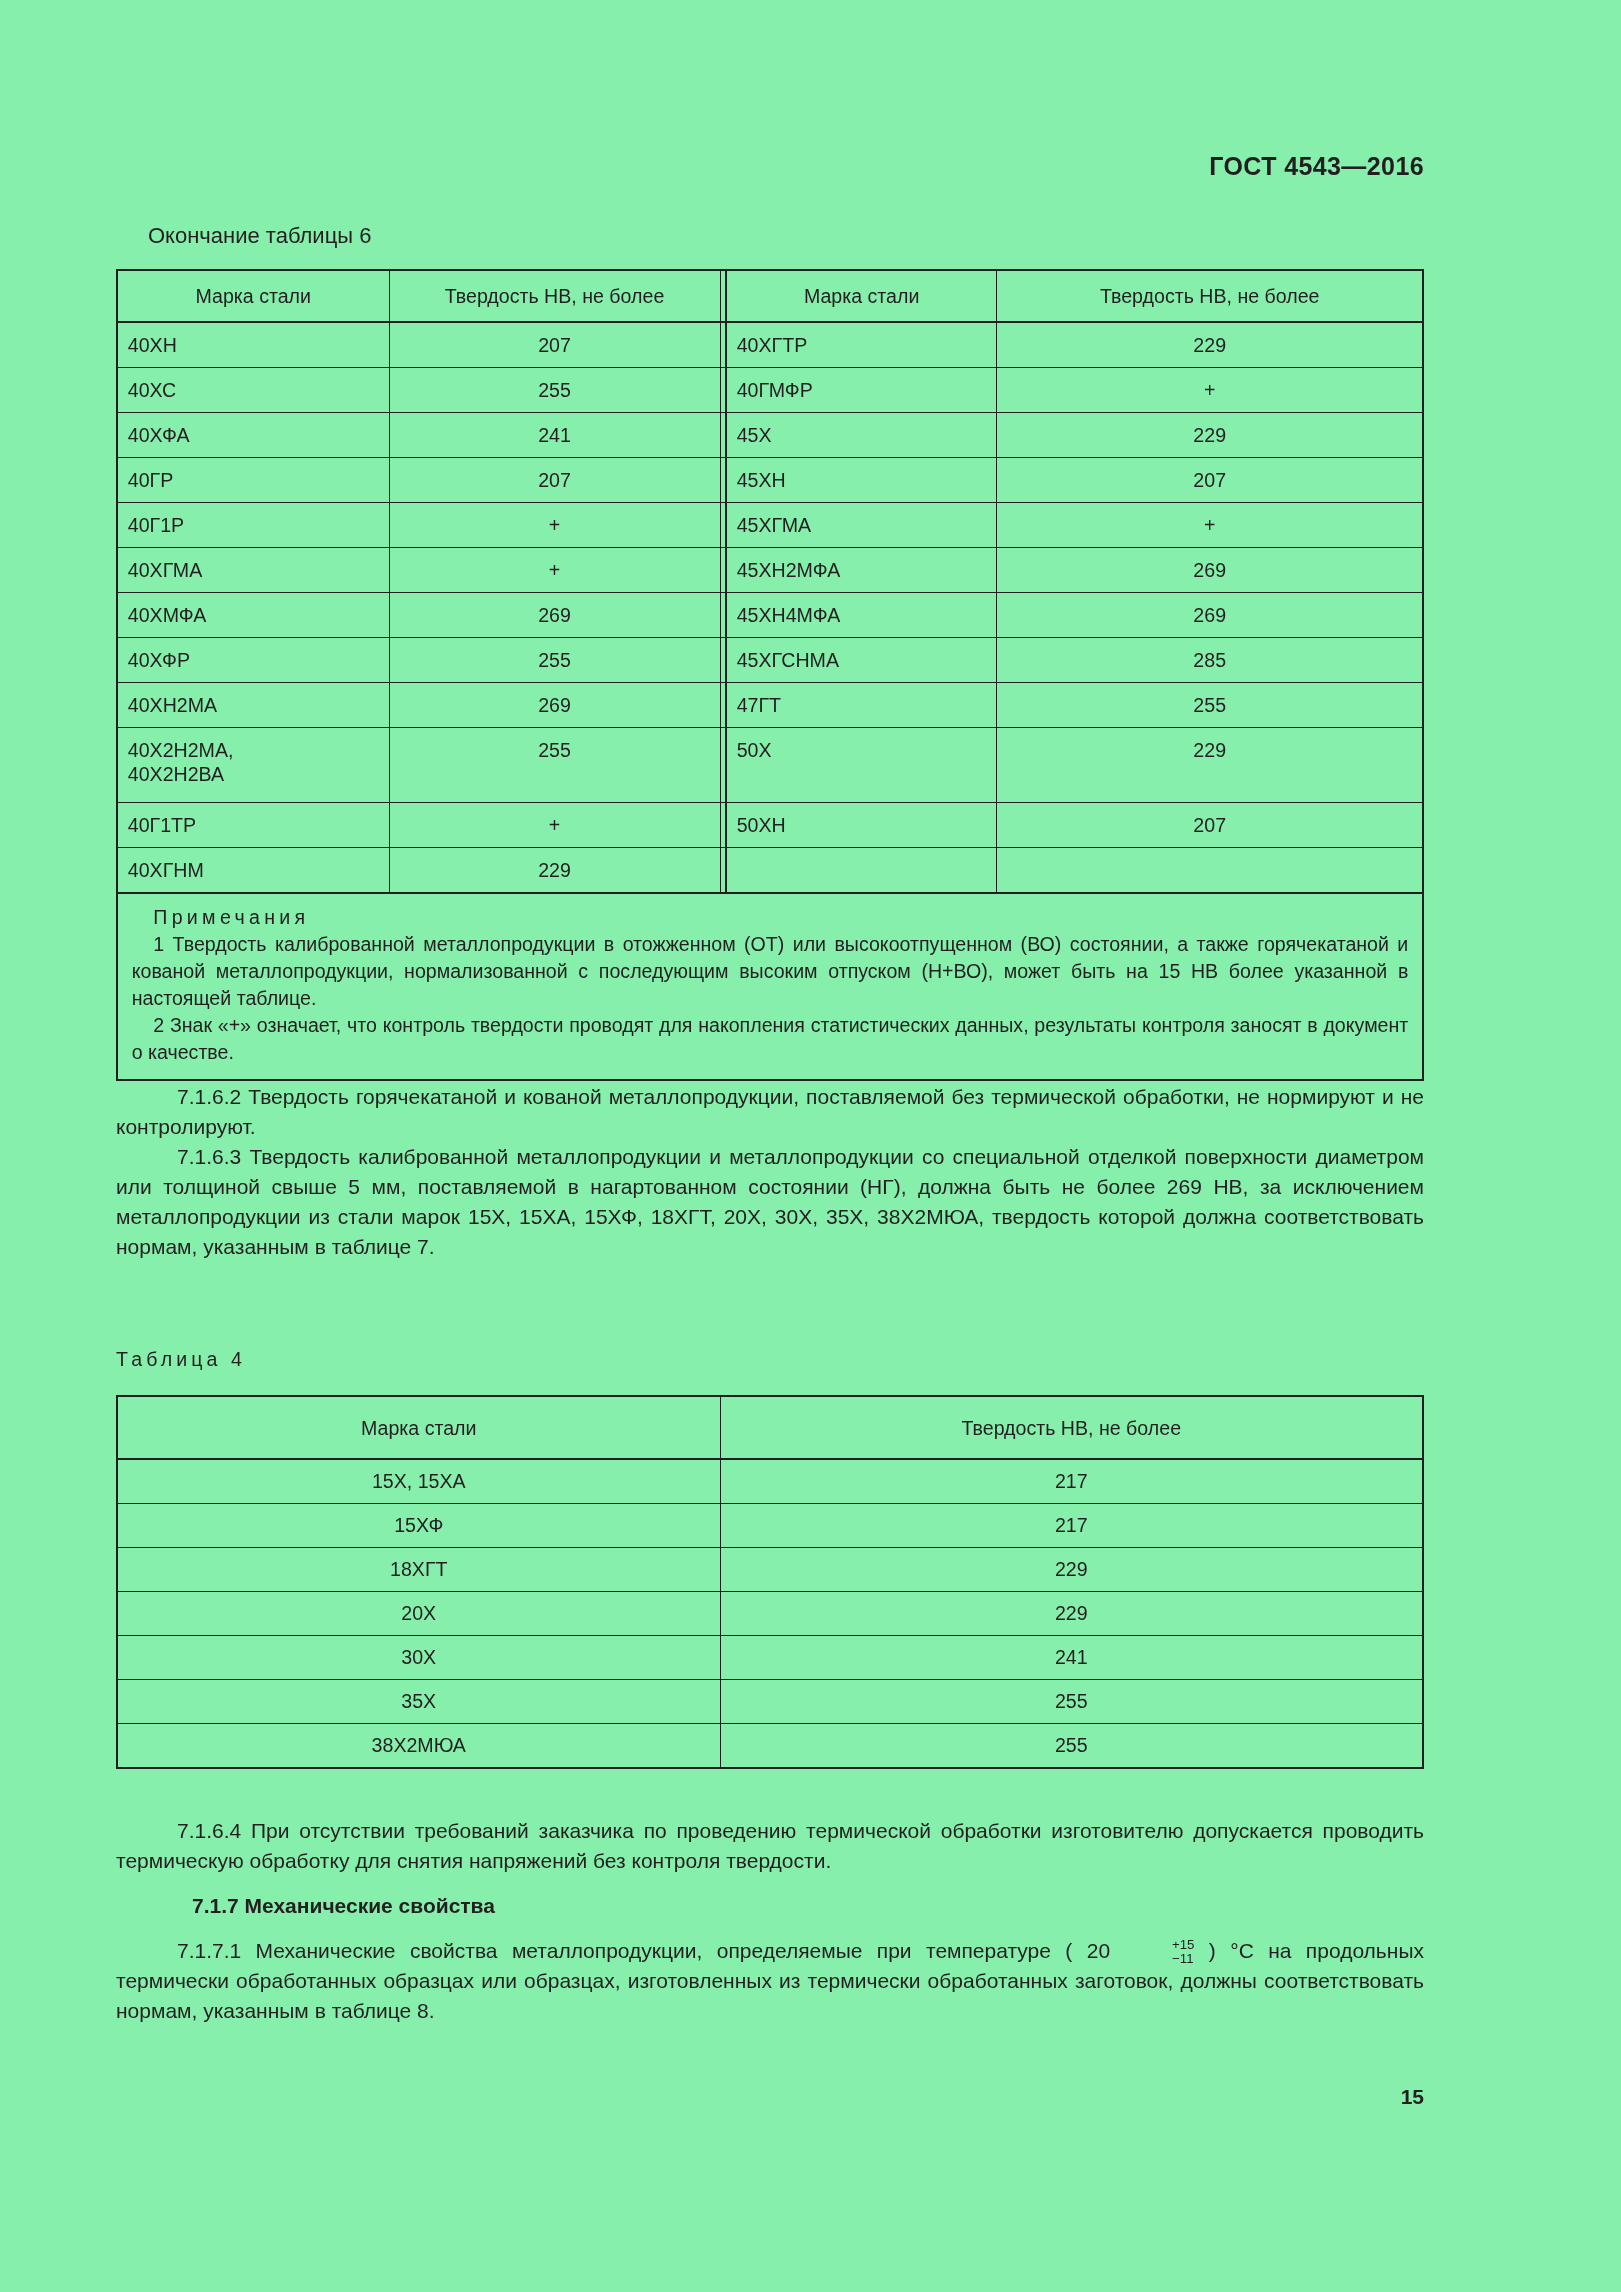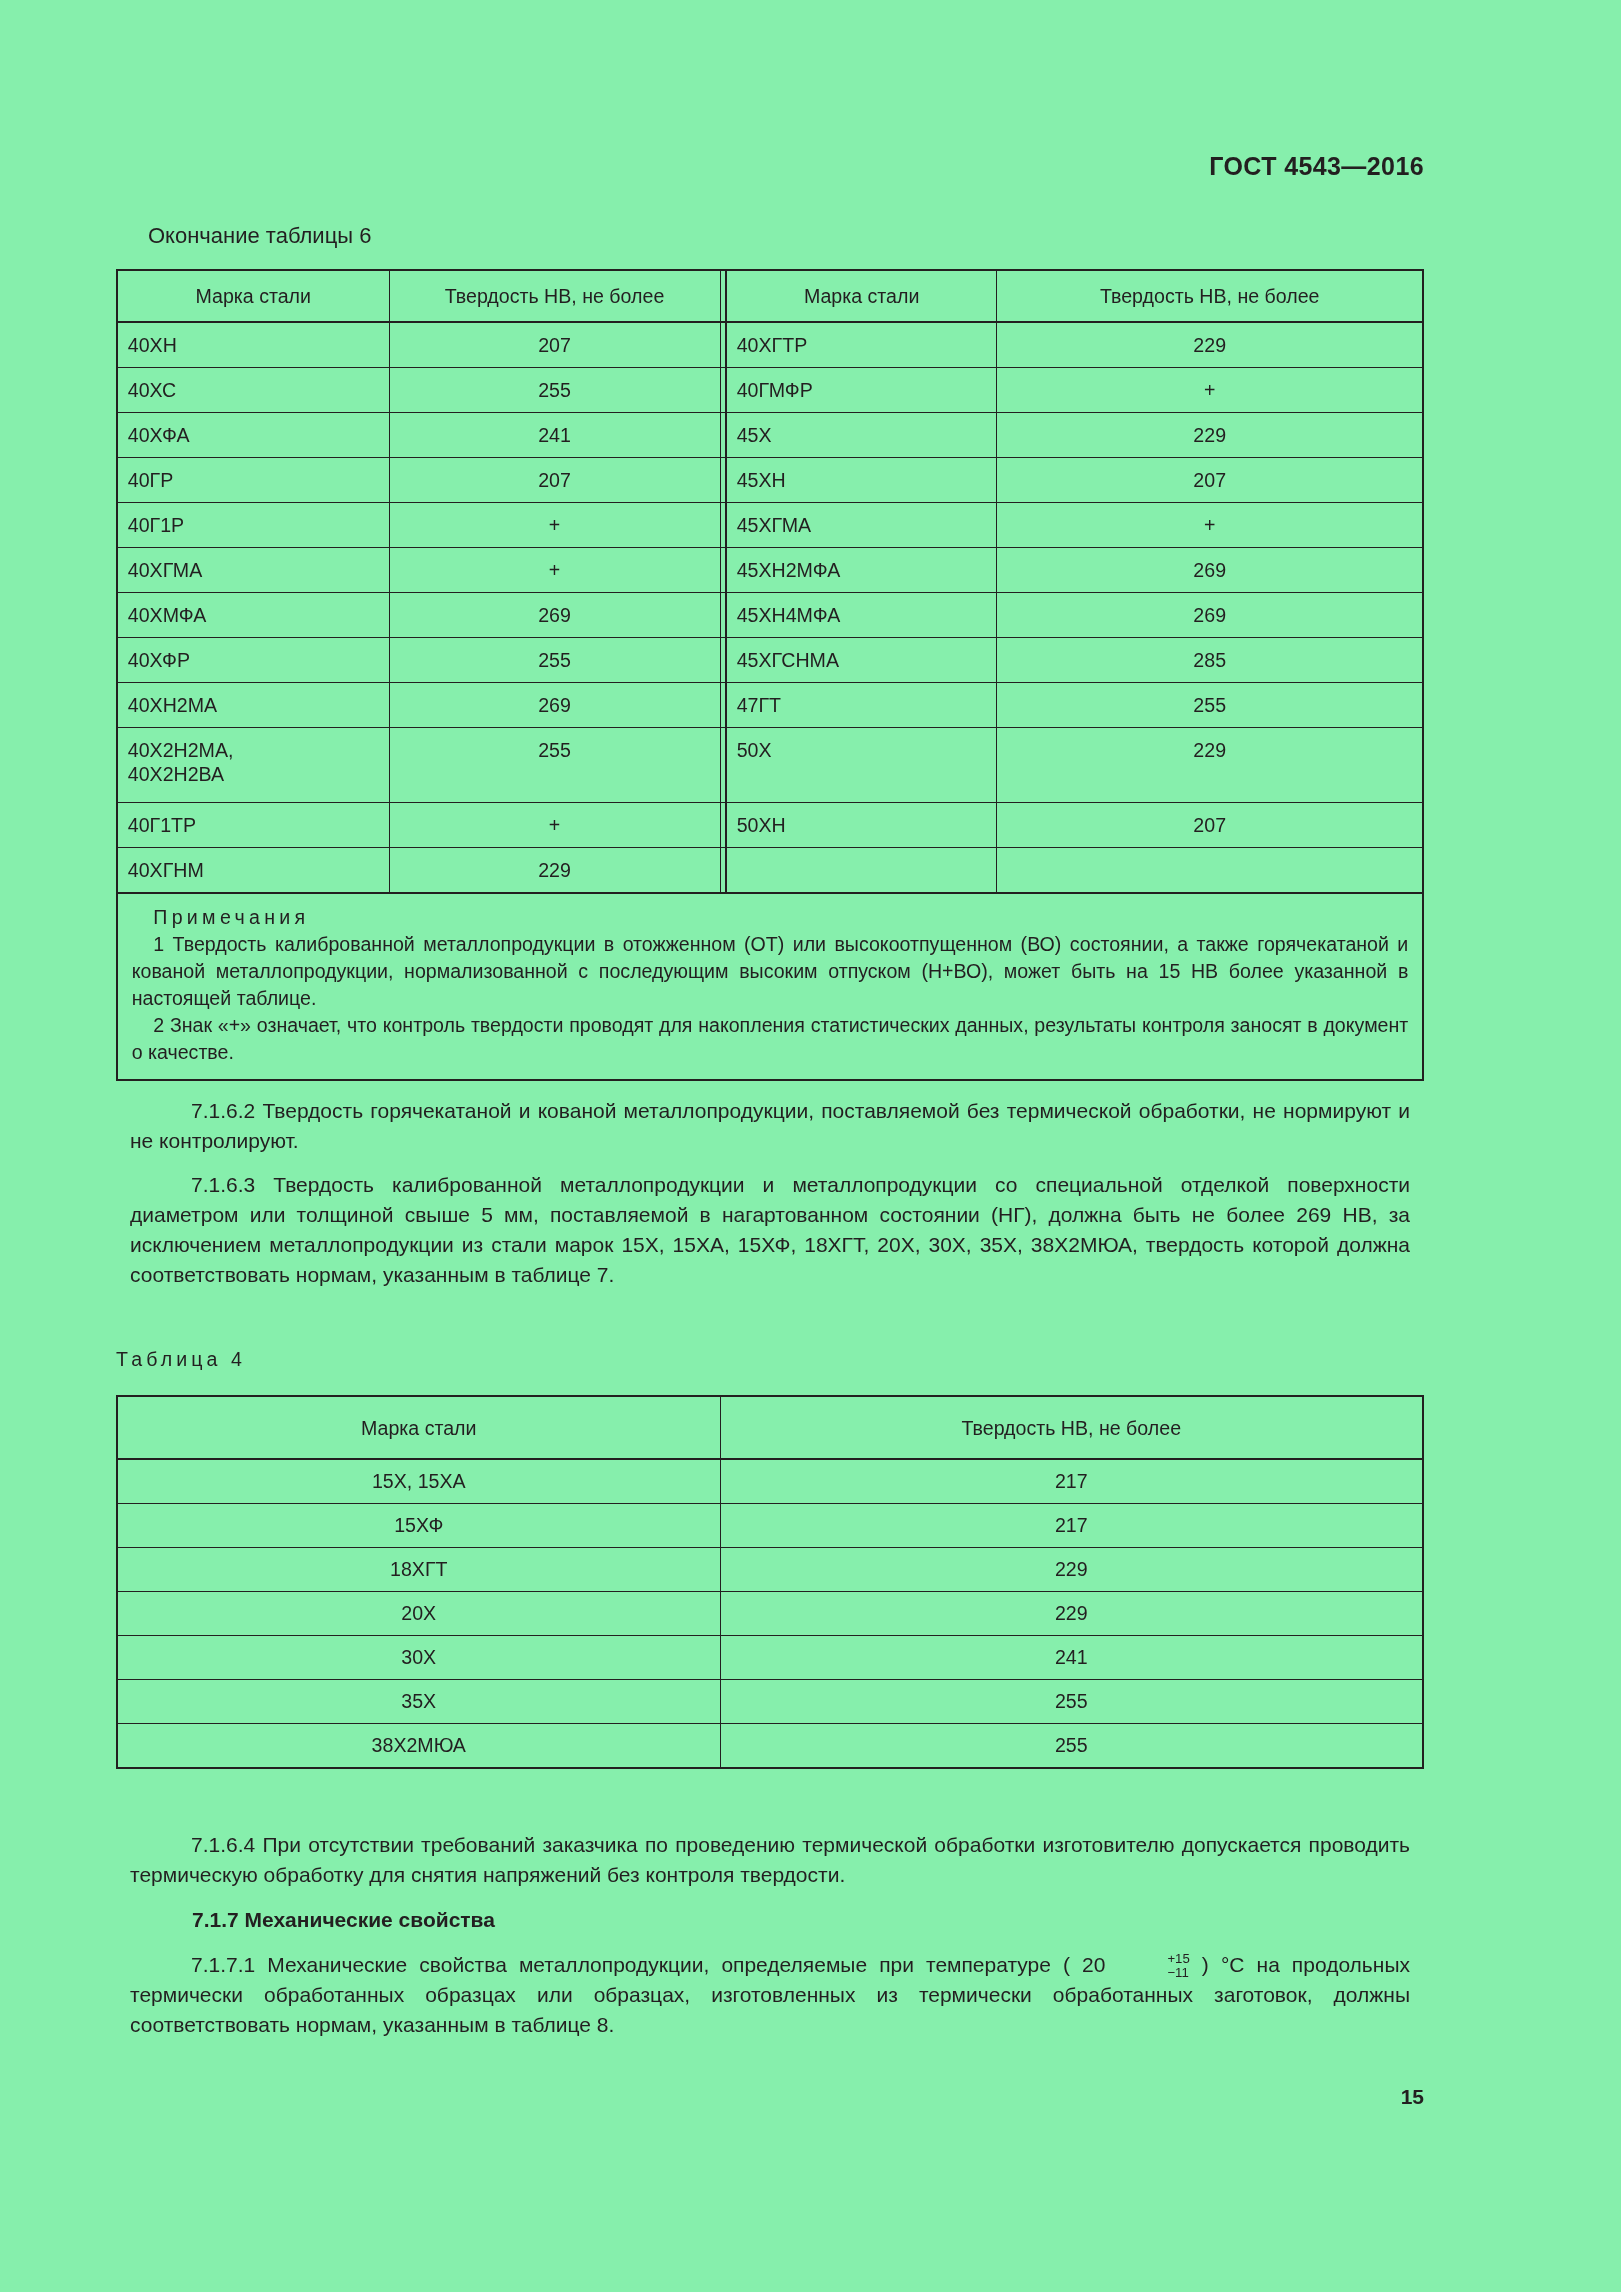--- a/index.html
+++ b/index.html
@@ -162,7 +162,7 @@
     line-height: 30px;
     text-align: justify;
     text-indent: 61px;
-    margin: 14px;
+    margin: 0;
   }
 
   .block-after-t6 {

